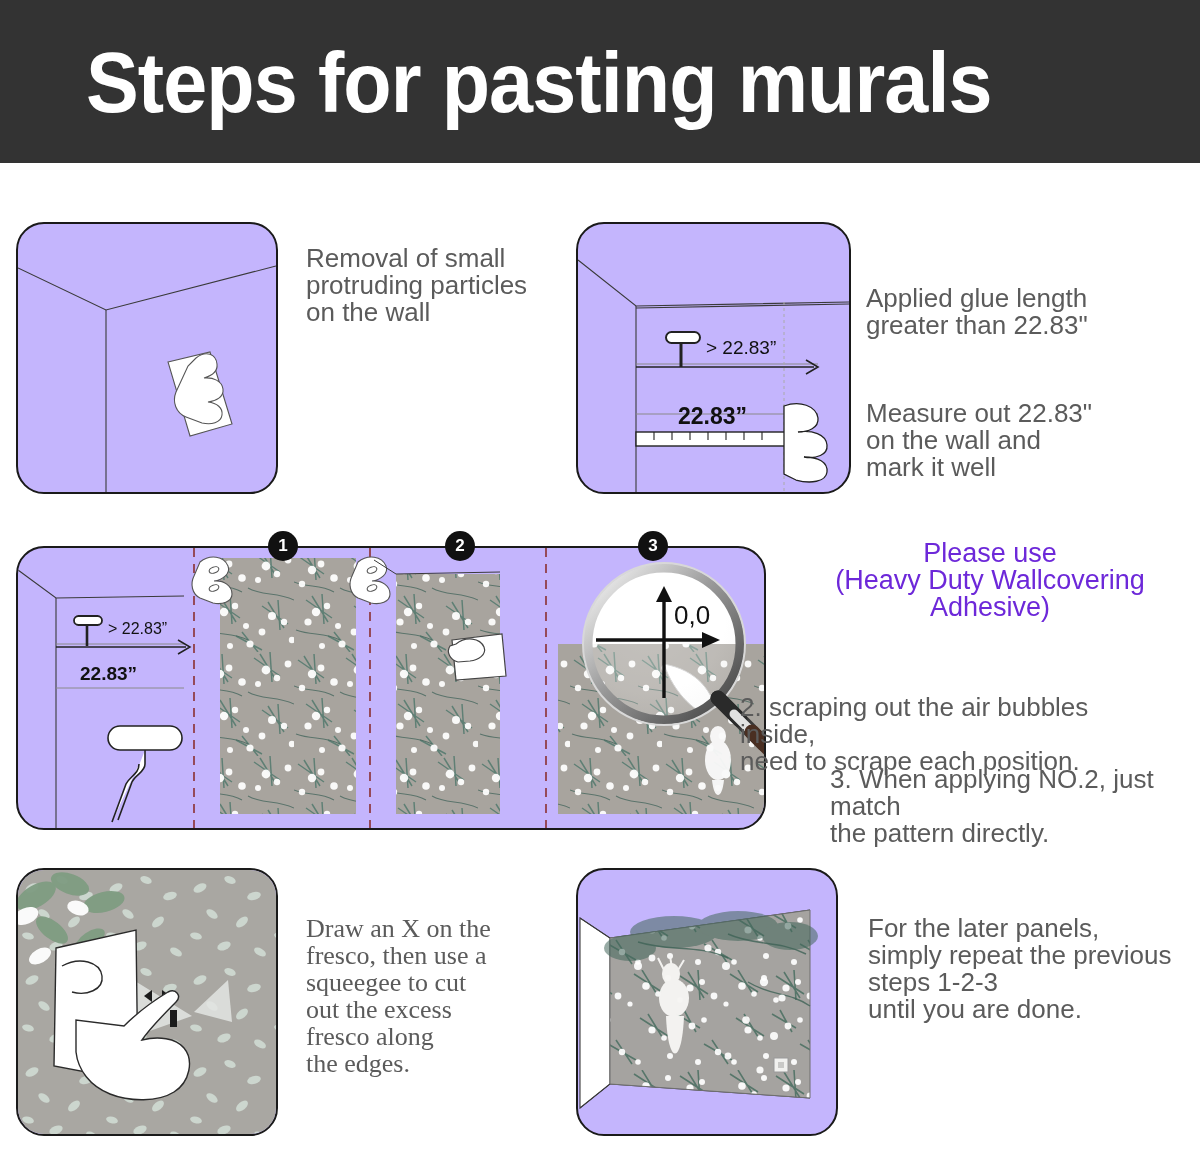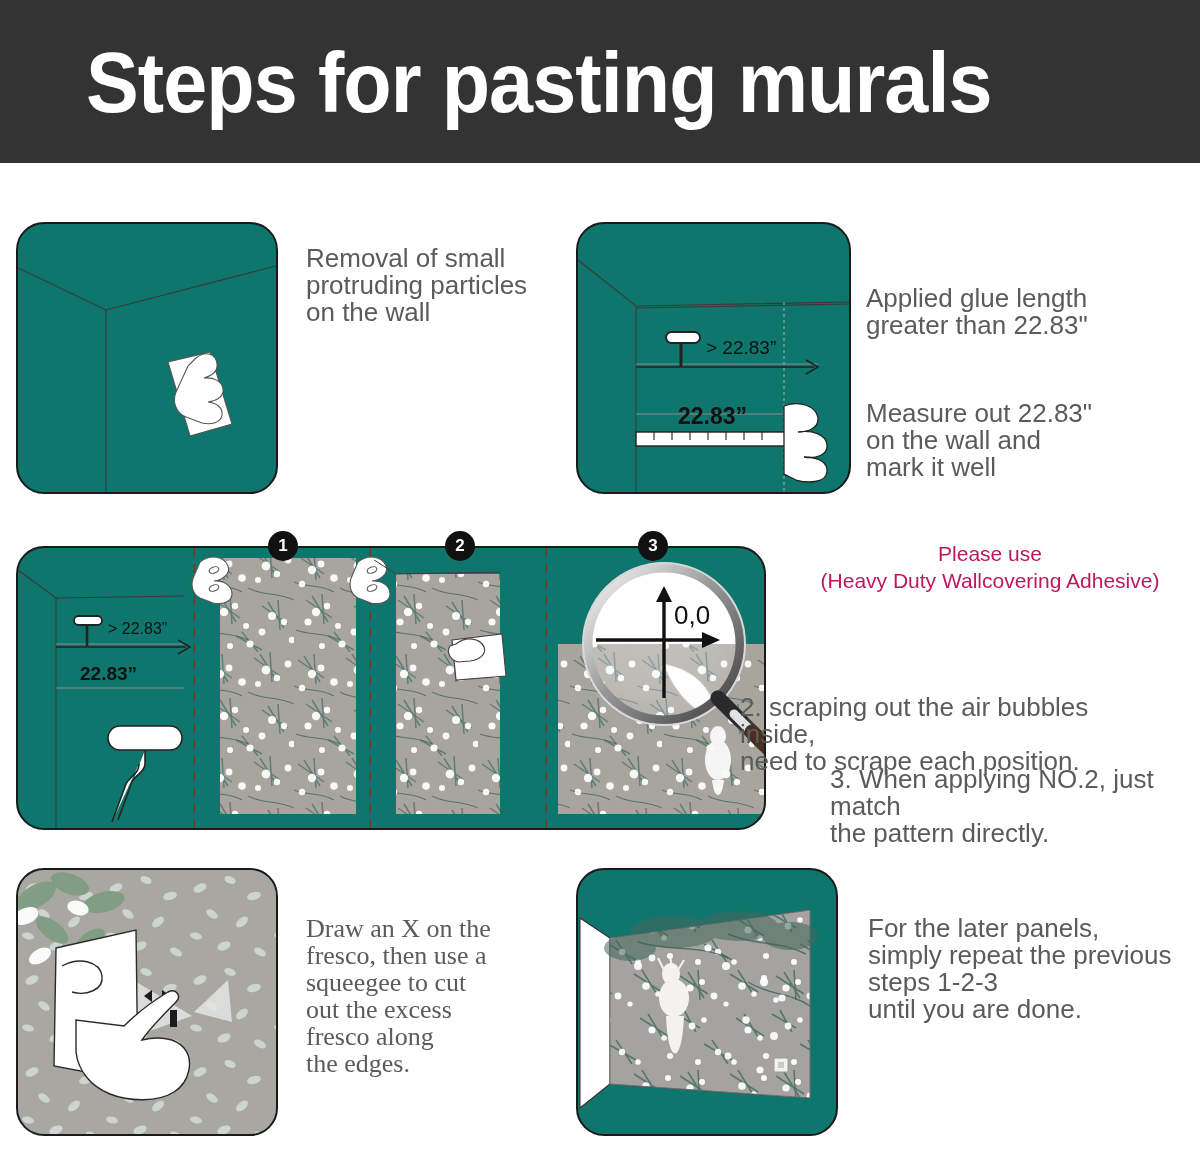--- a/index.html
+++ b/index.html
@@ -30,7 +30,7 @@
     position: absolute;
     border: 2px solid #1a1a1a;
     border-radius: 28px;
-    background: #0f766e;
+    background: #c4b5fd;
     overflow: hidden;
   }
   .caption {

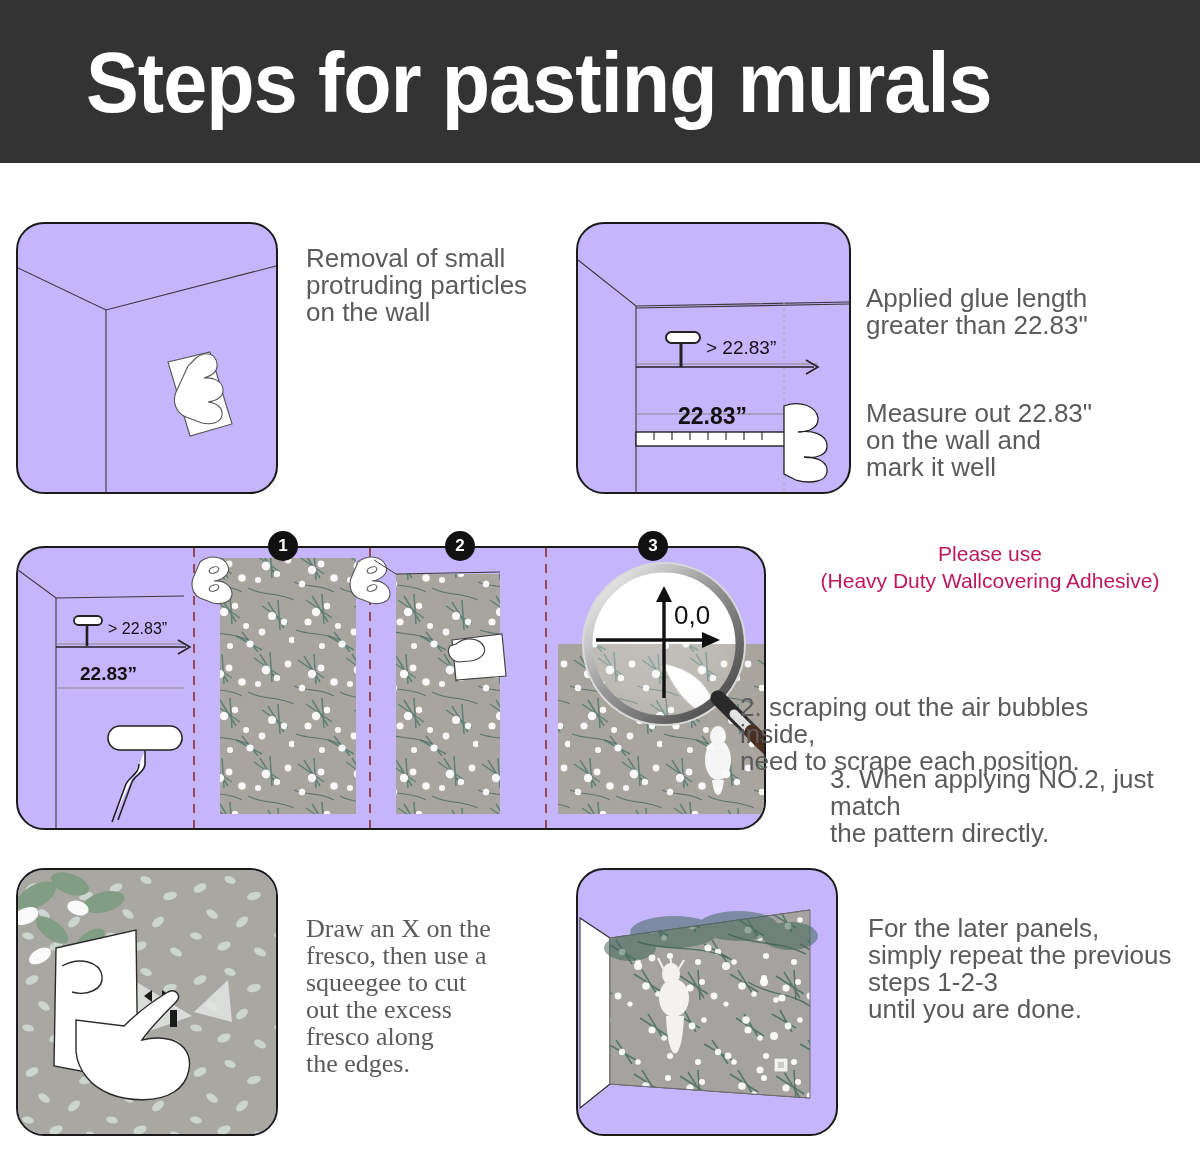--- a/index.html
+++ b/index.html
@@ -54,7 +54,7 @@
   #panelC { left: 16px; top: 546px; width: 750px; height: 284px; }
   #capC_head {
     left: 790px; top: 540px; width: 400px; text-align: center;
-    font-size: 21px; line-height: 27px; color: #be185d;
+    font-size: 27px; line-height: 27px; color: #6d28d9;
   }
   #capC1 { left: 786px; top: 632px; width: 404px; }
   #capC2 { left: 740px; top: 694px; width: 400px; }

